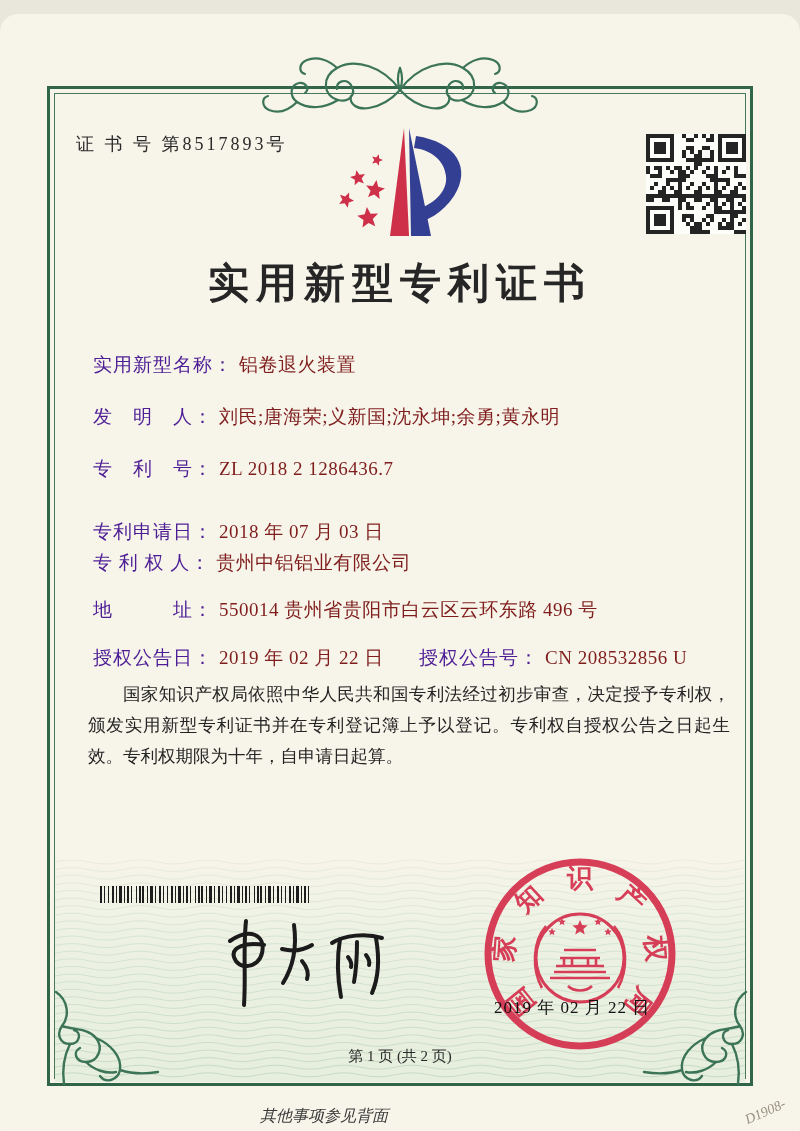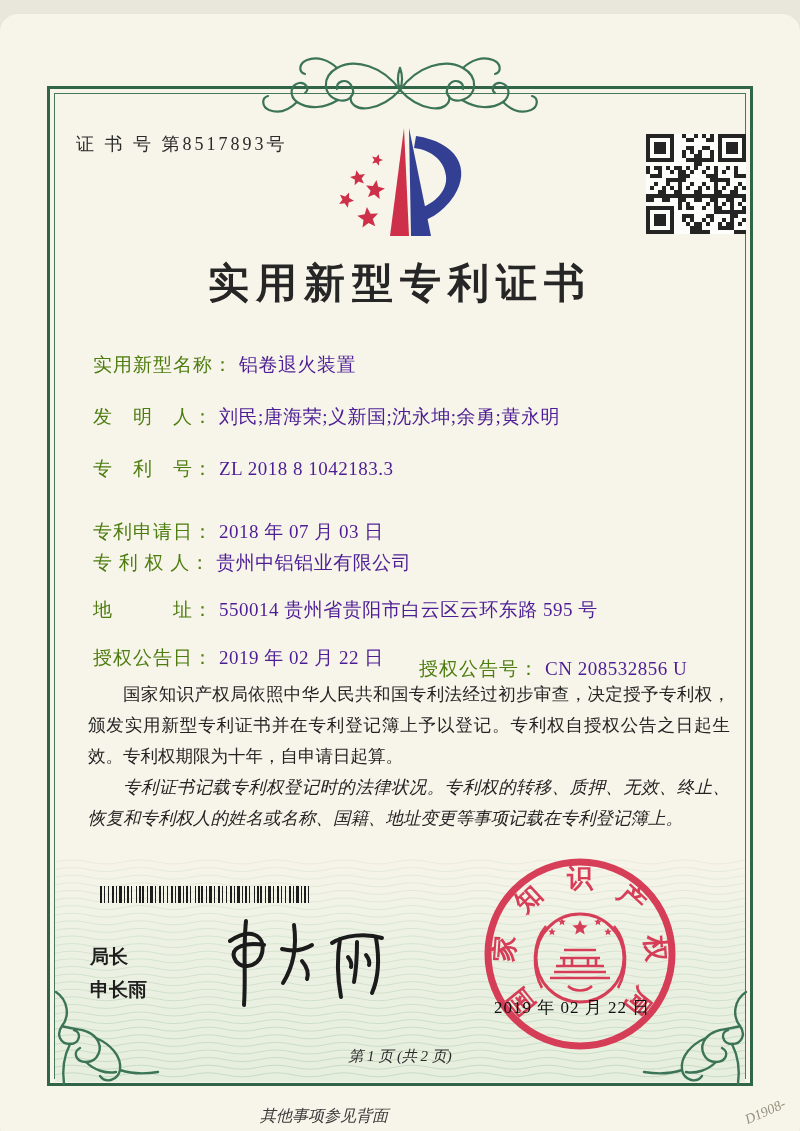--- a/index.html
+++ b/index.html
@@ -39,7 +39,7 @@
 
   .fields { position:absolute; left:93px; top:338px; width:640px; font-size:19px; }
   .field-row { position:absolute; left:0; white-space:nowrap; }
-  .field-label { color:#4d7c0f; letter-spacing:1px;font-family:Liberation Serif, serif; }
+  .field-label { color:#4c1d95; letter-spacing:1px;font-family:Liberation Serif, serif; }
   .field-value { color:#4c1d95; margin-left:6px; letter-spacing:0.5px; }
   .pair2 { position:absolute; left:326px; top:11px; }
 

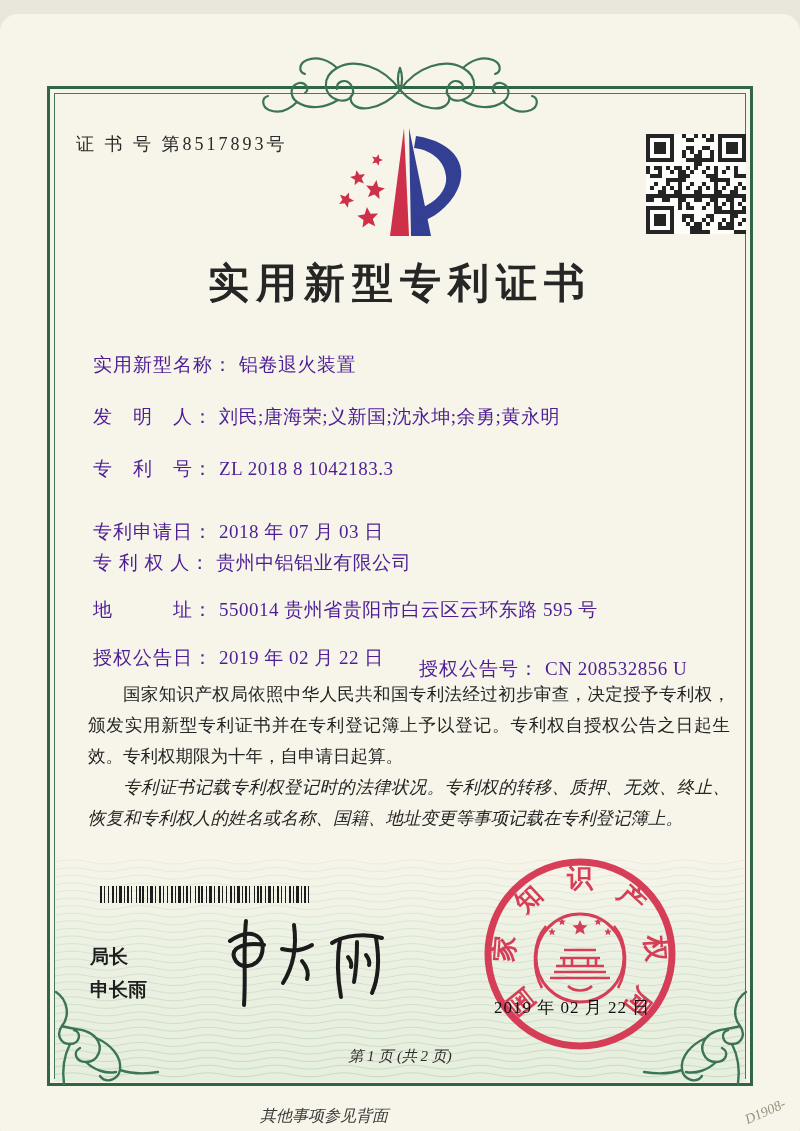--- a/index.html
+++ b/index.html
@@ -40,7 +40,7 @@
   .fields { position:absolute; left:93px; top:338px; width:640px; font-size:19px; }
   .field-row { position:absolute; left:0; white-space:nowrap; }
   .field-label { color:#4c1d95; letter-spacing:1px;font-family:Liberation Serif, serif; }
-  .field-value { color:#4c1d95; margin-left:6px; letter-spacing:0.5px; }
+  .field-value { color:#7f1d1d; margin-left:6px; letter-spacing:0.5px; }
   .pair2 { position:absolute; left:326px; top:11px; }
 
   .paragraphs {

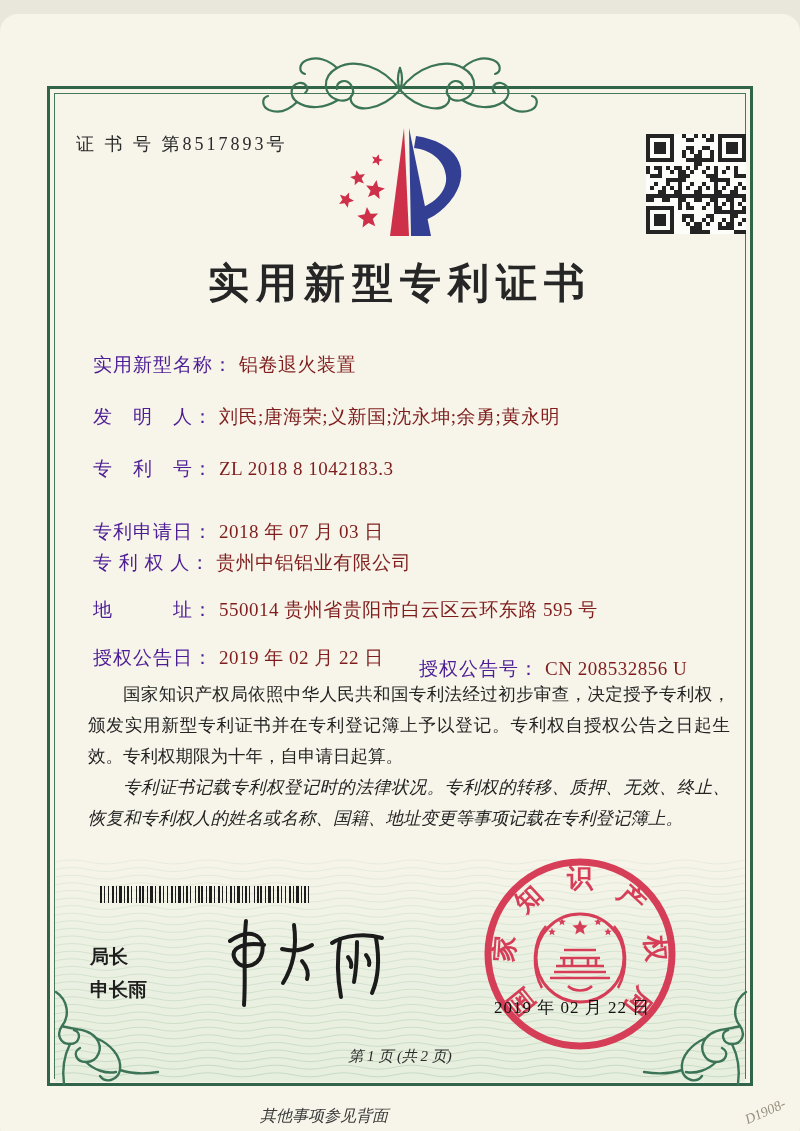--- a/index.html
+++ b/index.html
@@ -487,7 +487,7 @@
   <div class="fields">
     <div class="field-row" style="top:0"><span class="field-label">实用新型名称：</span><span class="field-value">铝卷退火装置</span></div>
     <div class="field-row" style="top:52px"><span class="field-label">发　明　人：</span><span class="field-value">刘民;唐海荣;义新国;沈永坤;余勇;黄永明</span></div>
-    <div class="field-row" style="top:104px"><span class="field-label">专　利　号：</span><span class="field-value">ZL 2018 8 1042183.3</span></div>
+    <div class="field-row" style="top:104px"><span class="field-label">专　利　号：</span><span class="field-value">ZL 2018 2 1286436.7</span></div>
     <div class="field-row" style="top:167px"><span class="field-label">专利申请日：</span><span class="field-value">2018 年 07 月 03 日</span></div>
     <div class="field-row" style="top:198px"><span class="field-label">专 利 权 人：</span><span class="field-value">贵州中铝铝业有限公司</span></div>
     <div class="field-row" style="top:245px"><span class="field-label">地　　　址：</span><span class="field-value">550014 贵州省贵阳市白云区云环东路 595 号</span></div>

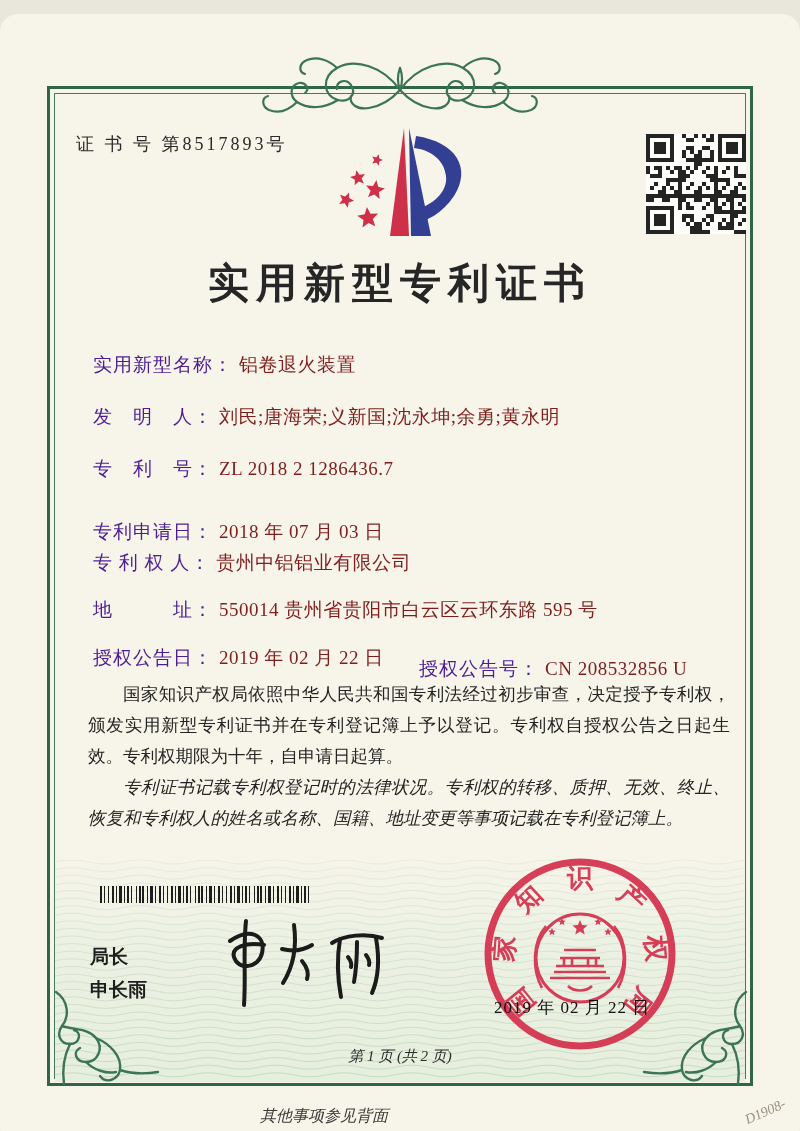--- a/index.html
+++ b/index.html
@@ -490,7 +490,7 @@
     <div class="field-row" style="top:104px"><span class="field-label">专　利　号：</span><span class="field-value">ZL 2018 2 1286436.7</span></div>
     <div class="field-row" style="top:167px"><span class="field-label">专利申请日：</span><span class="field-value">2018 年 07 月 03 日</span></div>
     <div class="field-row" style="top:198px"><span class="field-label">专 利 权 人：</span><span class="field-value">贵州中铝铝业有限公司</span></div>
-    <div class="field-row" style="top:245px"><span class="field-label">地　　　址：</span><span class="field-value">550014 贵州省贵阳市白云区云环东路 595 号</span></div>
+    <div class="field-row" style="top:245px"><span class="field-label">地　　　址：</span><span class="field-value">550014 贵州省贵阳市白云区云环东路 496 号</span></div>
     <div class="field-row" style="top:293px">
       <span class="field-label">授权公告日：</span><span class="field-value">2019 年 02 月 22 日</span>
       <span class="pair2"><span class="field-label">授权公告号：</span><span class="field-value">CN 208532856 U</span></span>

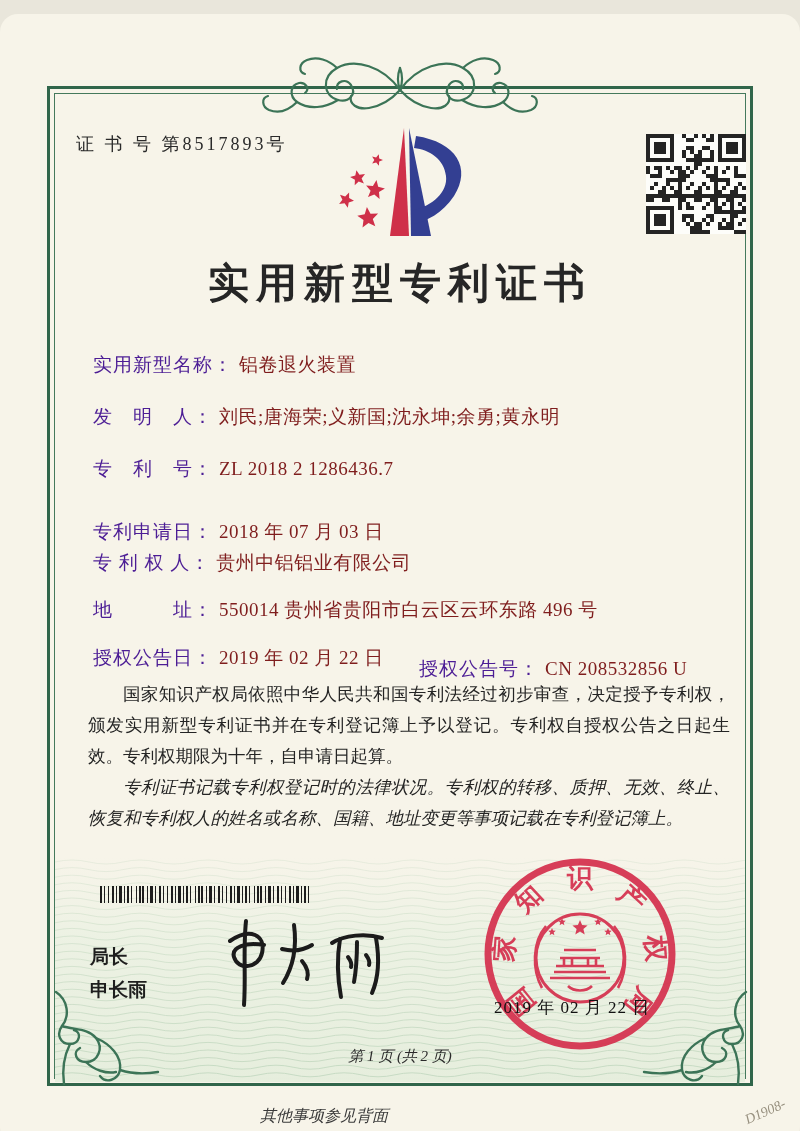--- a/index.html
+++ b/index.html
@@ -41,7 +41,7 @@
   .field-row { position:absolute; left:0; white-space:nowrap; }
   .field-label { color:#4c1d95; letter-spacing:1px;font-family:Liberation Serif, serif; }
   .field-value { color:#7f1d1d; margin-left:6px; letter-spacing:0.5px; }
-  .pair2 { position:absolute; left:326px; top:11px; }
+  .pair2 { position:absolute; left:326px; top:0; }
 
   .paragraphs {
     position:absolute; left:88px; top:665px; width:642px;

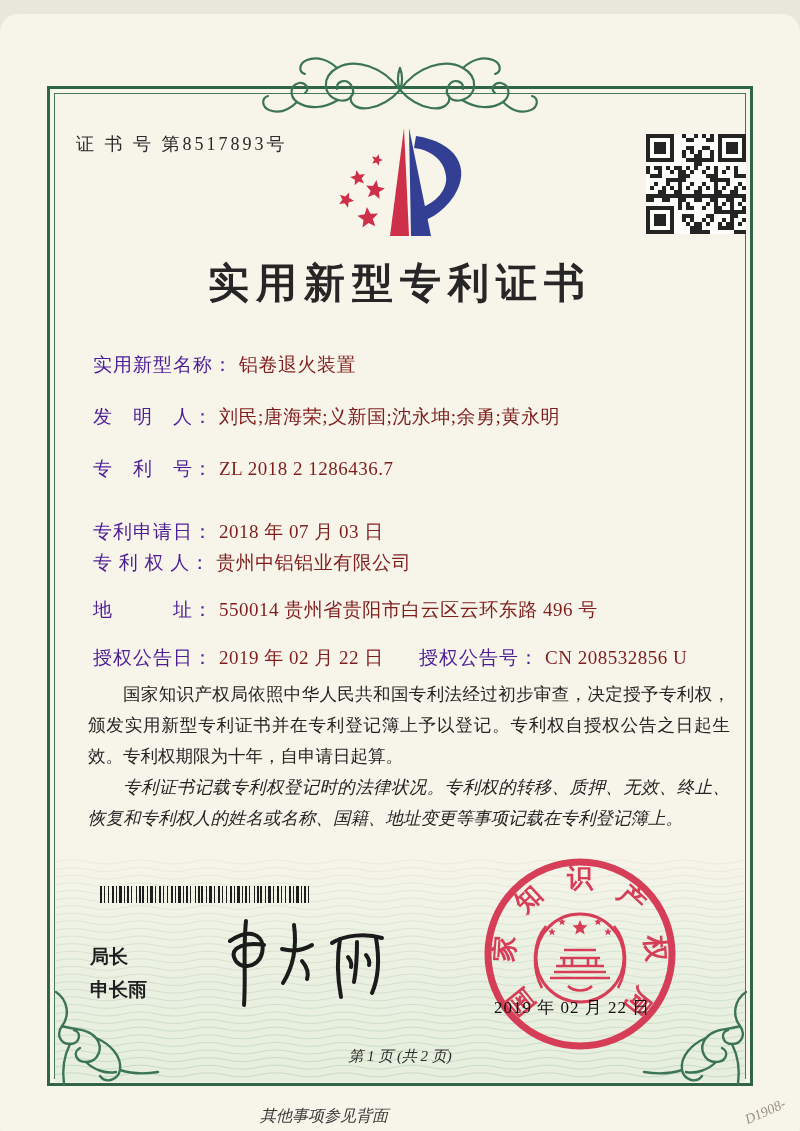--- a/index.html
+++ b/index.html
@@ -499,7 +499,6 @@
 
   <div class="paragraphs">
     <p class="para-1">国家知识产权局依照中华人民共和国专利法经过初步审查，决定授予专利权，颁发实用新型专利证书并在专利登记簿上予以登记。专利权自授权公告之日起生效。专利权期限为十年，自申请日起算。</p>
-    <p class="para-2">专利证书记载专利权登记时的法律状况。专利权的转移、质押、无效、终止、恢复和专利权人的姓名或名称、国籍、地址变更等事项记载在专利登记簿上。</p>
   </div>
 
   <svg class="barcode" width="212" height="17">

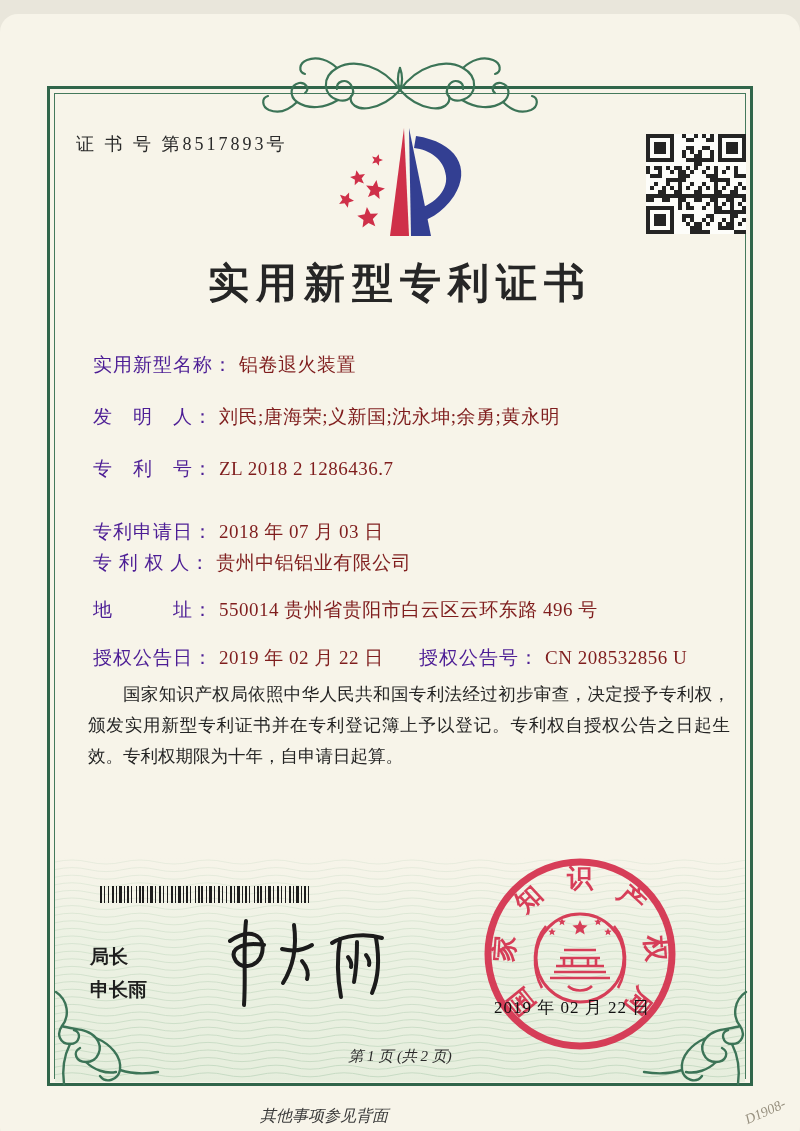--- a/index.html
+++ b/index.html
@@ -560,10 +560,6 @@
       </g>
   </svg>
 
-  <div class="signer">
-    <div>局长</div>
-    <div>申长雨</div>
-  </div>
 
   <svg class="signature" width="185" height="105" viewBox="0 0 185 105">
     <g stroke="#1b1b1b" stroke-width="4" fill="none" stroke-linecap="round" stroke-linejoin="round">

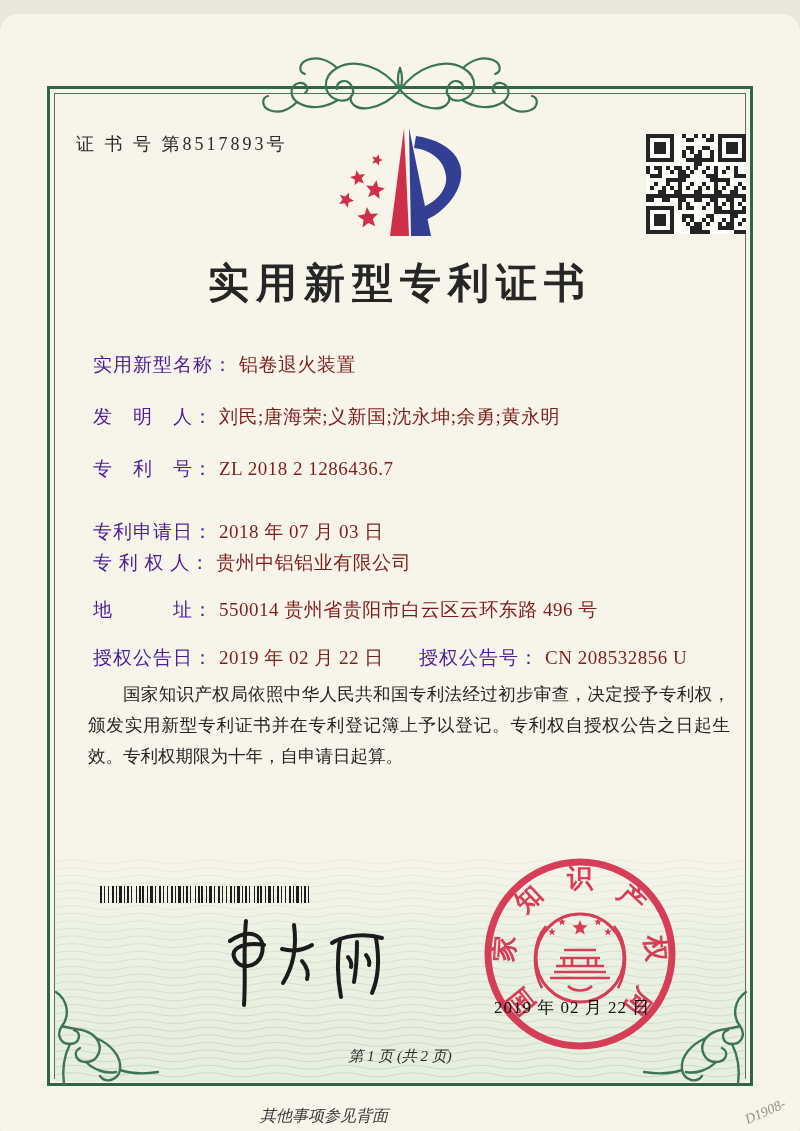--- a/index.html
+++ b/index.html
@@ -67,7 +67,7 @@
 
   .page-info {
     position:absolute; left:0; top:1033px; width:800px;
-    text-align:center; font-size:15px; color:#2b2b2b;font-style:italic;
+    text-align:center; font-size:15px; color:#2b2b2b;
   }
   .back-note {
     position:absolute; left:0; top:1092px; width:648px;

